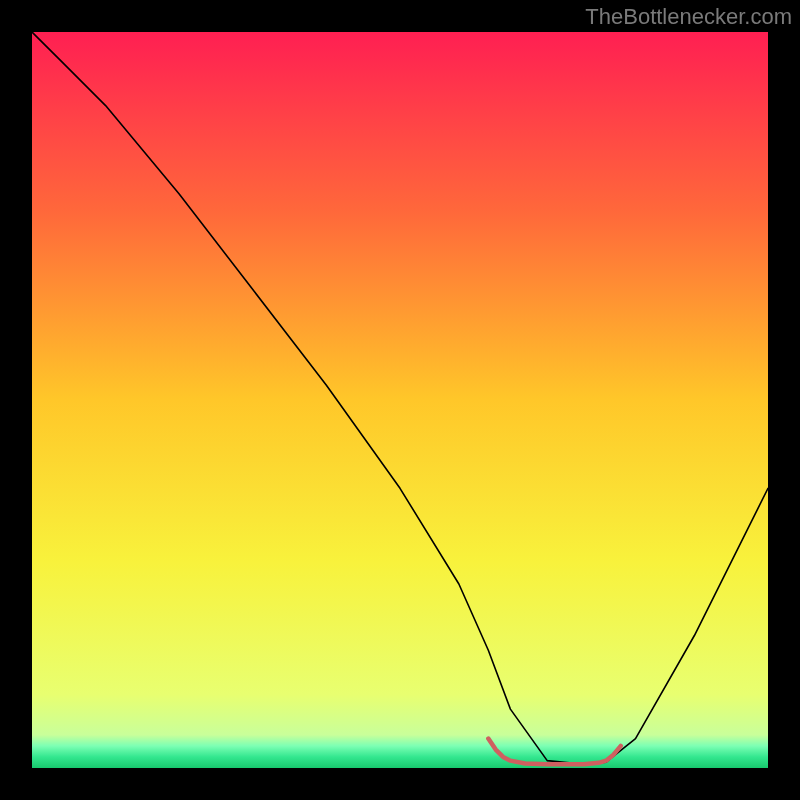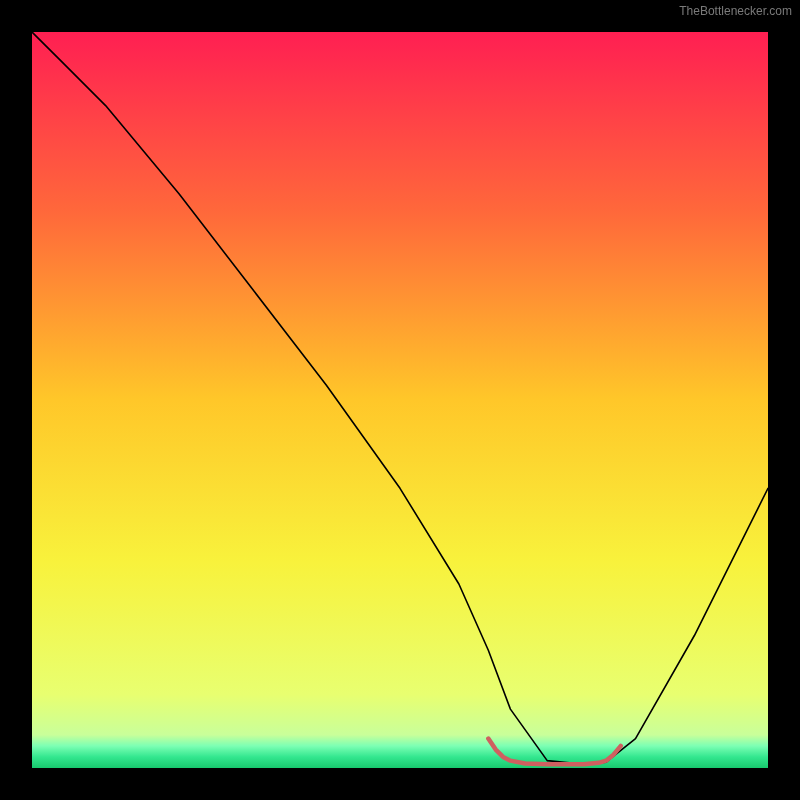--- a/index.html
+++ b/index.html
@@ -16,7 +16,7 @@
     top: 4px;
     right: 8px;
     color: #7a7a7a;
-    font-size: 12px;
+    font-size: 22px;
     font-weight: 500;
     z-index: 10;
   }

